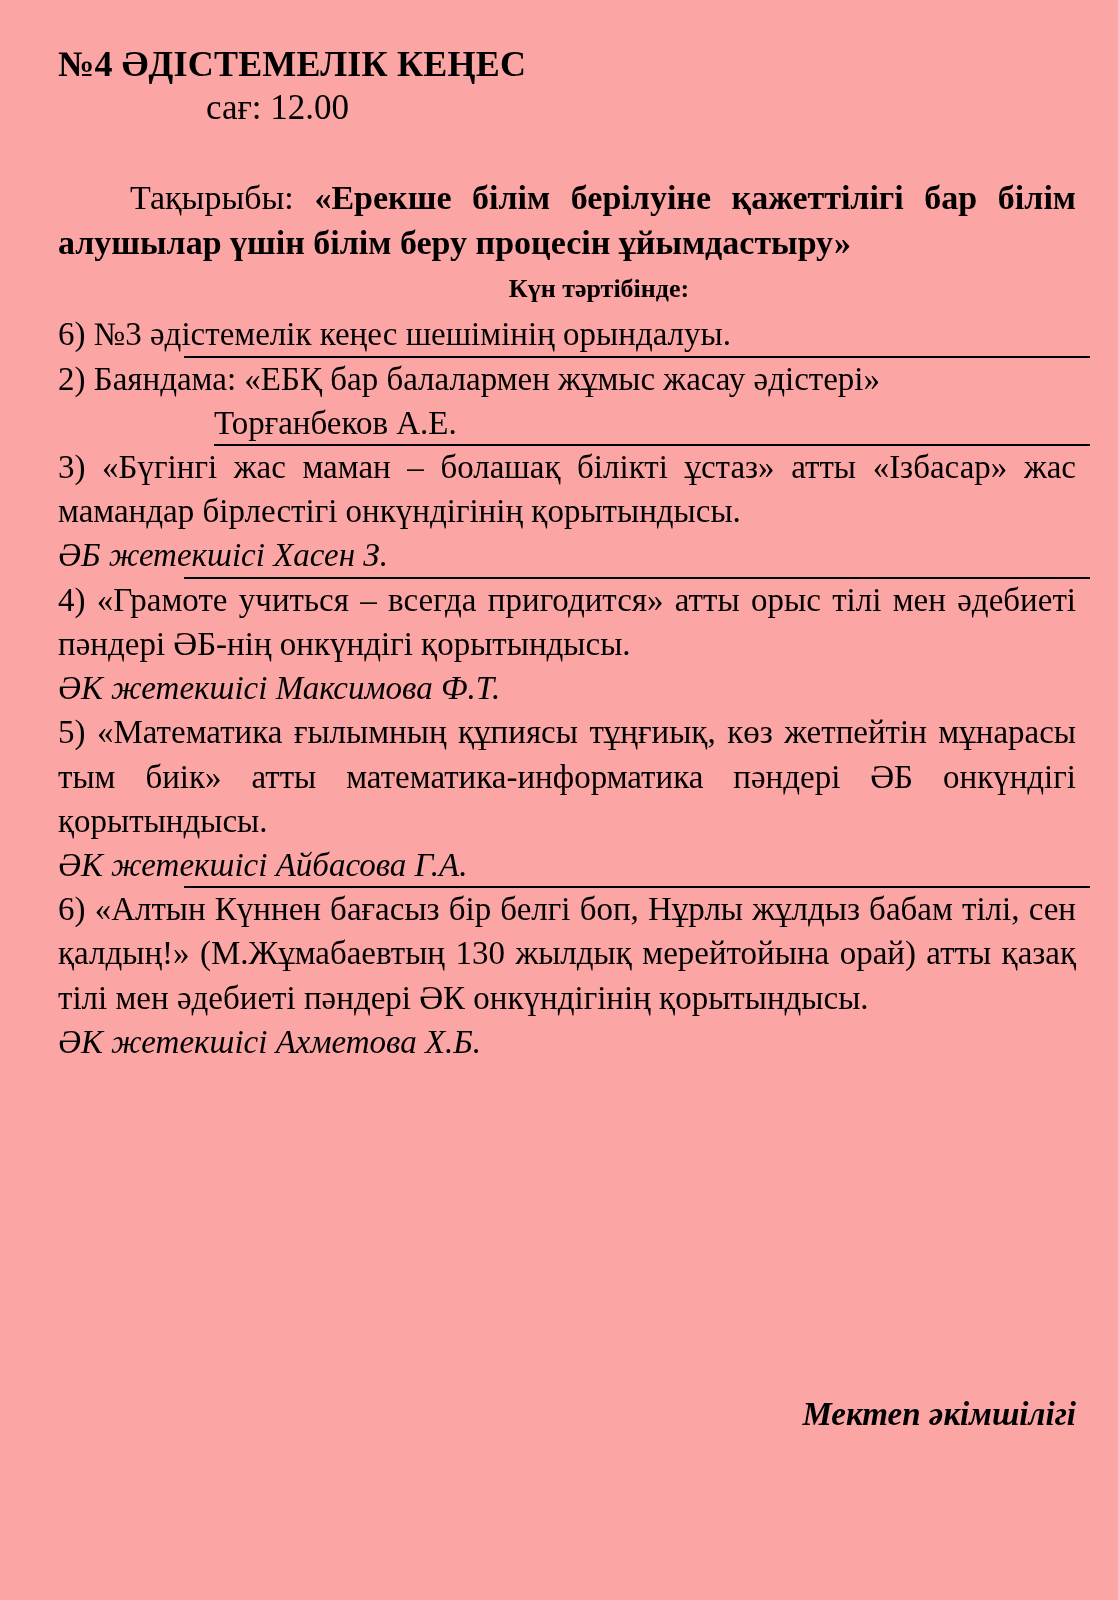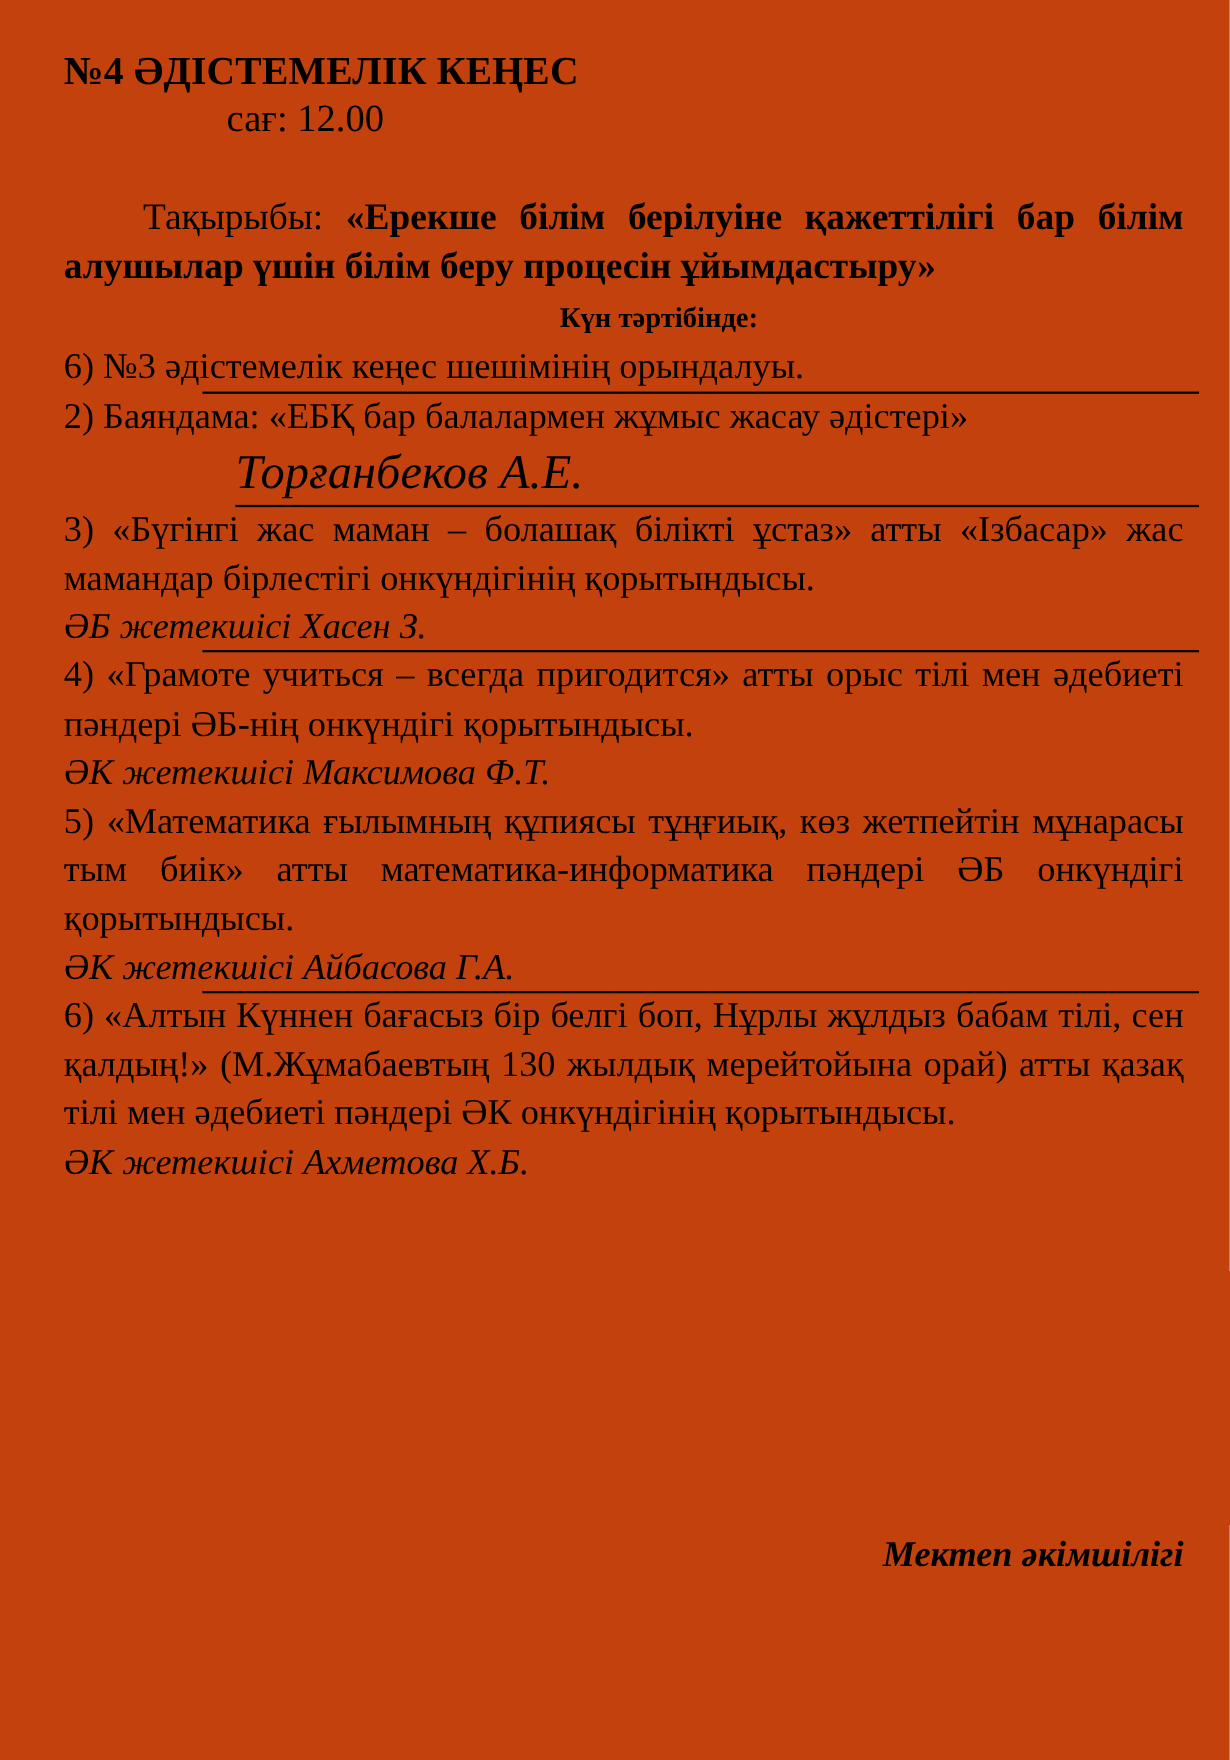--- a/index.html
+++ b/index.html
@@ -12,7 +12,7 @@
     position: relative;
     width: 1118px;
     height: 1600px;
-    background: #c2410c;
+    background: #fca5a5;
     overflow: hidden;
     font-family: "Liberation Serif", "DejaVu Serif", serif;
     color: #000000;

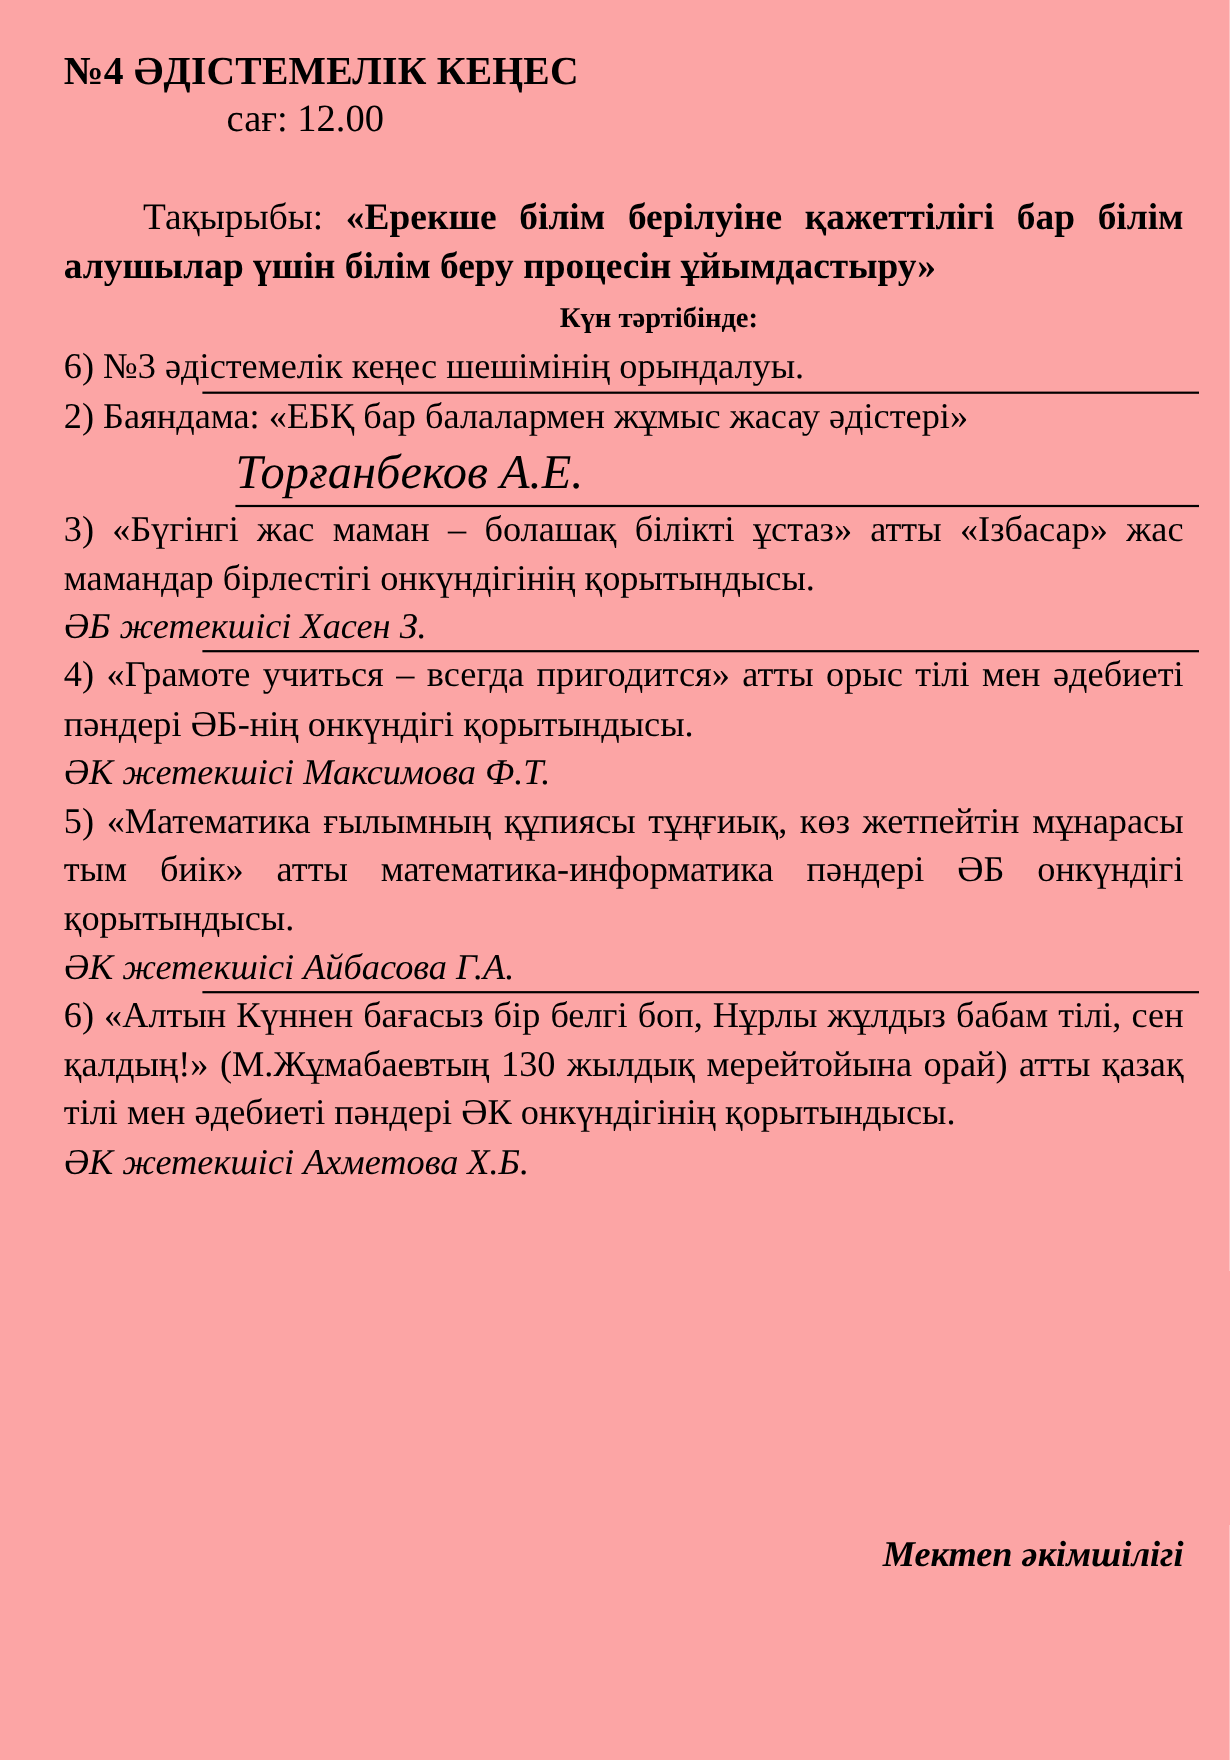--- a/index.html
+++ b/index.html
@@ -98,8 +98,7 @@
   .sig-left  { white-space: nowrap; }
   .sig-right { white-space: nowrap; }
   .sig-indent {
-    font-style: italic;
-    font-size: 44px;
+    font-size: 33px;
     line-height: 1.34;
     margin: 0;
     padding-left: 156px;

